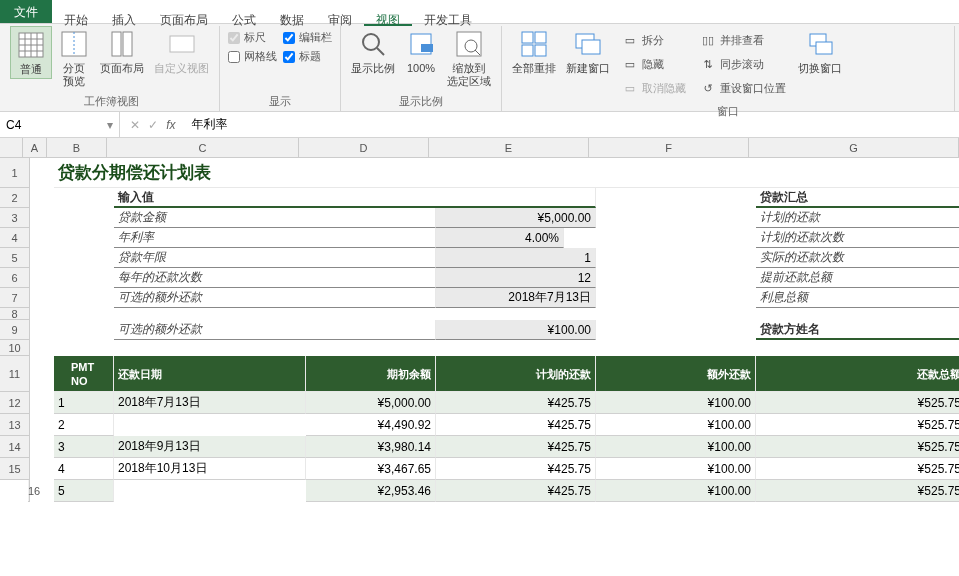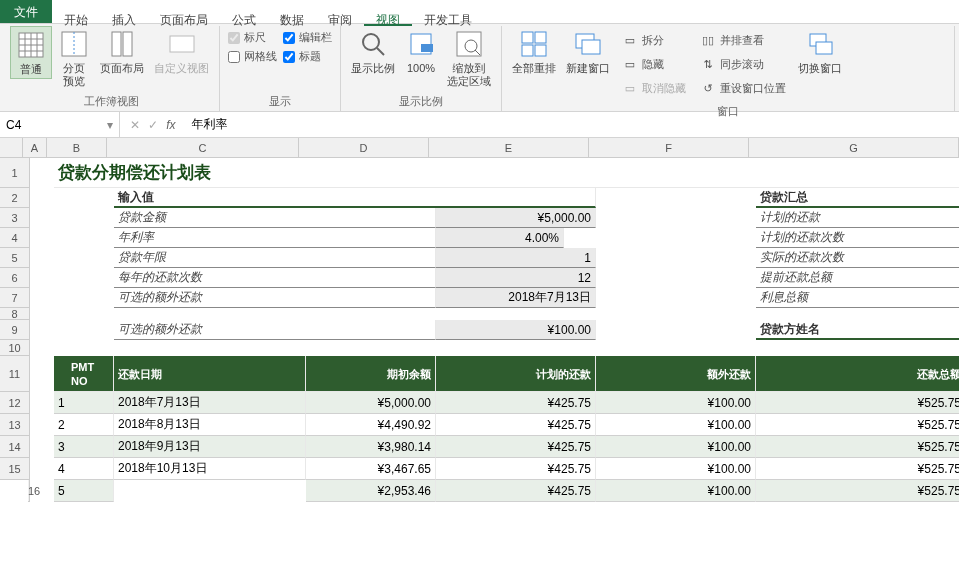--- a/index.html
+++ b/index.html
@@ -331,7 +331,6 @@
         <div class="cell tbl-cell num-right tbl-row-odd" style="left: 566px; top: 234px; width: 160px; height: 22px;">¥100.00</div>
         <div class="cell tbl-cell num-right tbl-row-odd" style="left: 726px; top: 234px; width: 210px; height: 22px;">¥525.75</div>
         <div class="cell tbl-cell" style="left: 24px; top: 256px; width: 60px; height: 22px;">2</div>
-        <div class="cell tbl-cell" style="left: 84px; top: 256px; width: 192px; height: 22px;">2018年8月13日</div>
         <div class="cell tbl-cell num-right" style="left: 276px; top: 256px; width: 130px; height: 22px;">¥4,490.92</div>
         <div class="cell tbl-cell num-right" style="left: 406px; top: 256px; width: 160px; height: 22px;">¥425.75</div>
         <div class="cell tbl-cell num-right" style="left: 566px; top: 256px; width: 160px; height: 22px;">¥100.00</div>

